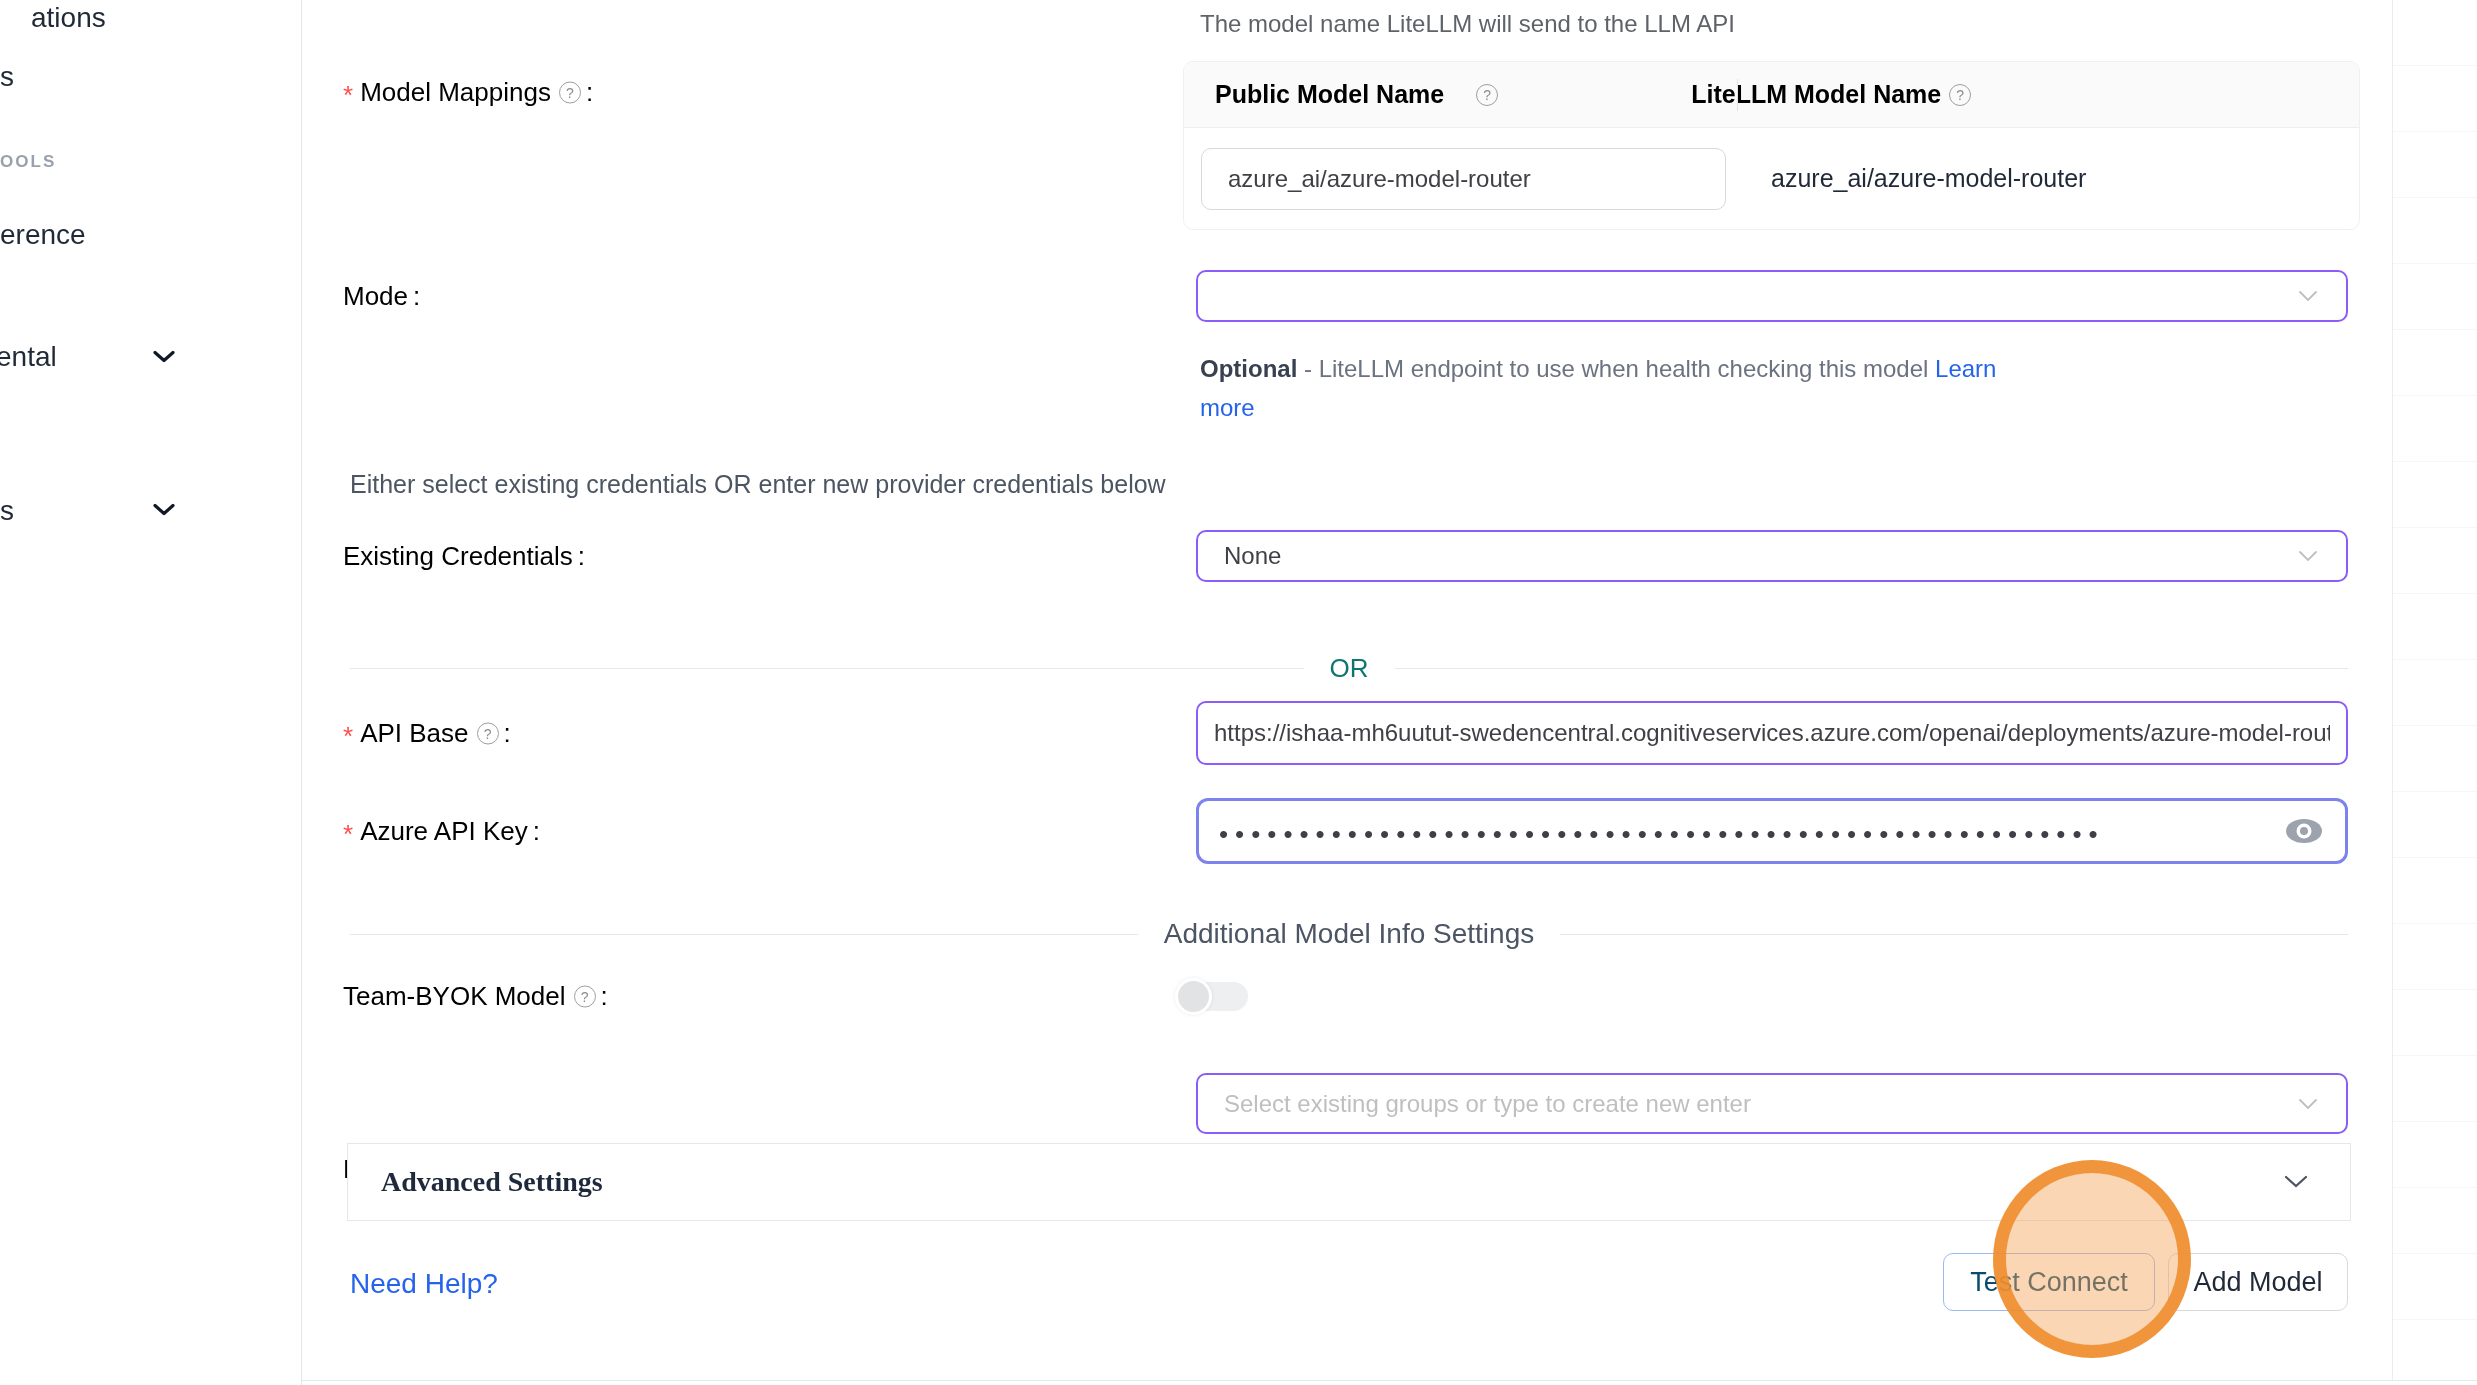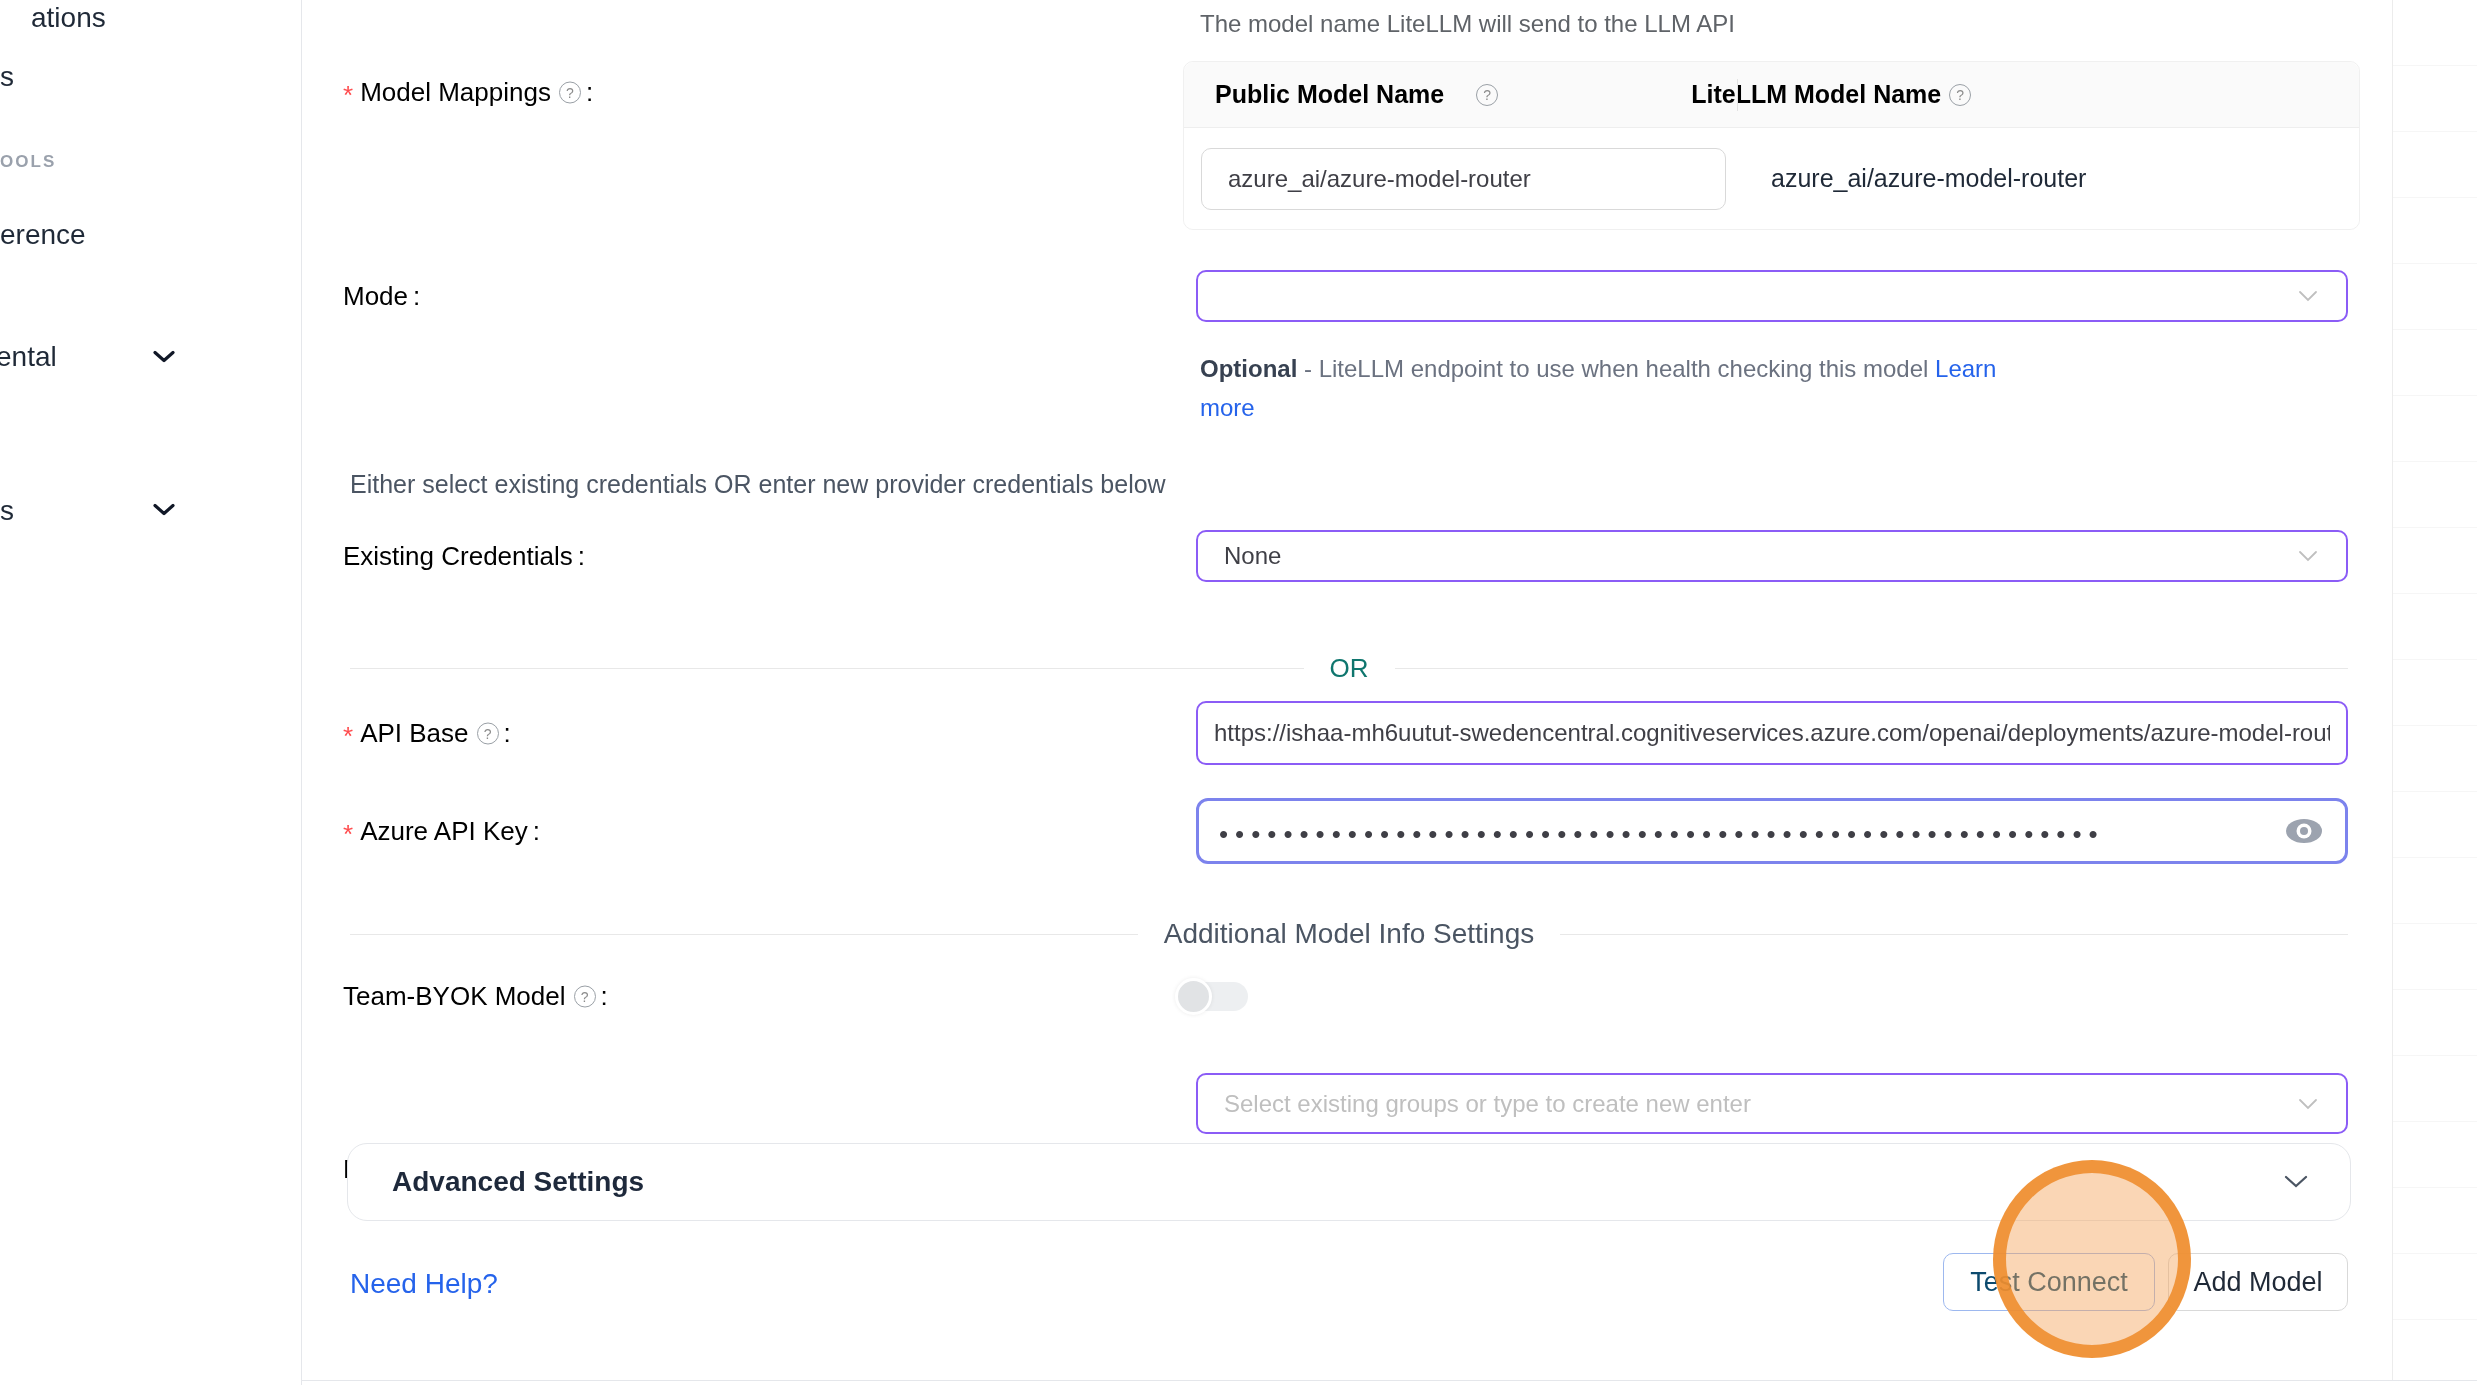--- a/index.html
+++ b/index.html
@@ -78,8 +78,8 @@
 
   
   #advanced { position:absolute; left:45px; top:1143px; width:2004px; height:78px;
-    border:1.5px solid #e5e7eb; border-radius:20px; background:#fff;
-    display:flex; align-items:center; padding:0 42px 0 44px; justify-content:space-between; }
+    border:1.5px solid #e5e7eb; border-radius:0; background:#fff;
+    display:flex; align-items:center; padding:0 42px 0 33px; justify-content:space-between;font-family:Liberation Serif, serif; }
   #advanced .title { font-size:28px; font-weight:700; color:#1e293b; }
 
   

